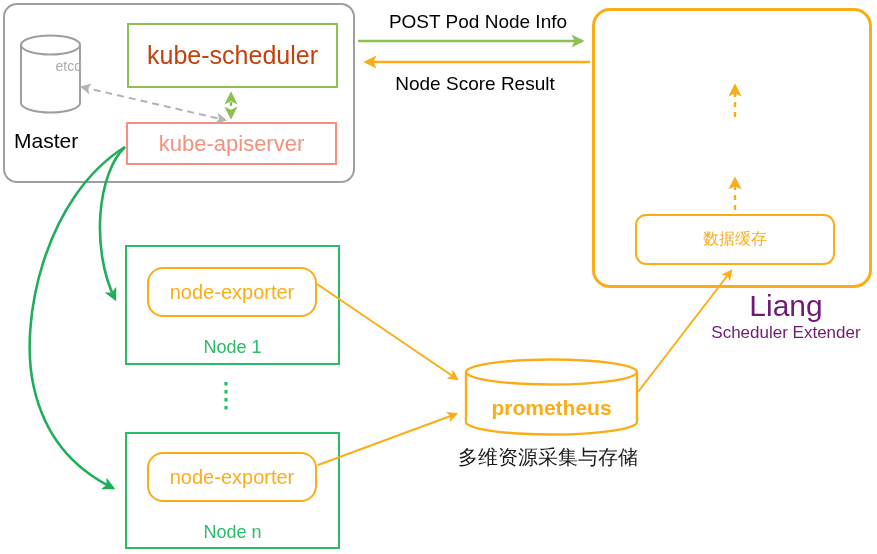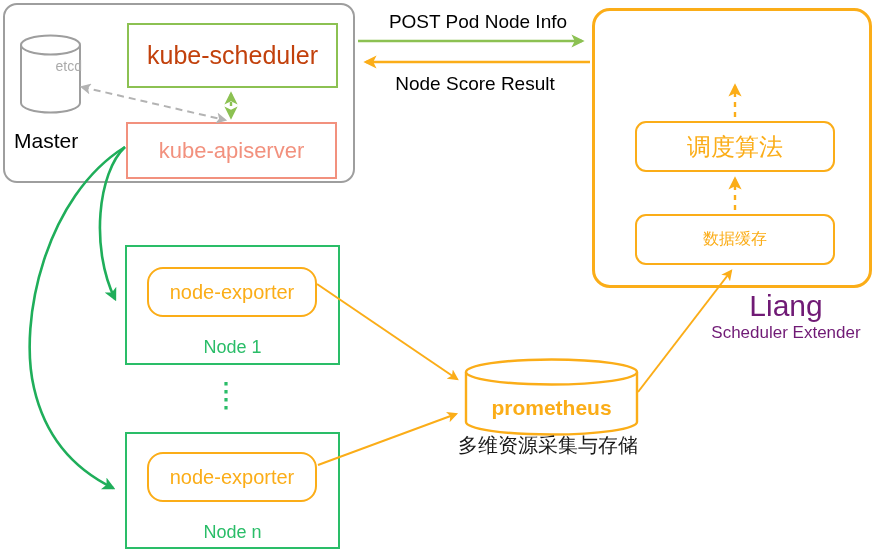--- a/index.html
+++ b/index.html
@@ -12,7 +12,7 @@
   
   .master-box{left:3px;top:3px;width:352px;height:180px;border:2px solid #9e9e9e;border-radius:14px;background:#fff;}
   .kube-scheduler{left:127px;top:23px;width:211px;height:65px;border:2px solid #8cc152;color:#c2410c;font-size:25px;background:#fff;}
-  .kube-apiserver{left:126px;top:122px;width:211px;height:57px;border:2px solid #f2917e;color:#f2917e;font-size:22px;background:#fff;}
+  .kube-apiserver{left:126px;top:122px;width:211px;height:43px;border:2px solid #f2917e;color:#f2917e;font-size:22px;background:#fff;}
   .master-label{left:14px;top:129px;color:#000;font-size:21px;}
   .etcd-wrap{left:19px;top:34px;width:63px;height:80px;}
   .etcd-text{left:19px;top:58px;width:63px;text-align:right;color:#ababab;font-size:14px;}

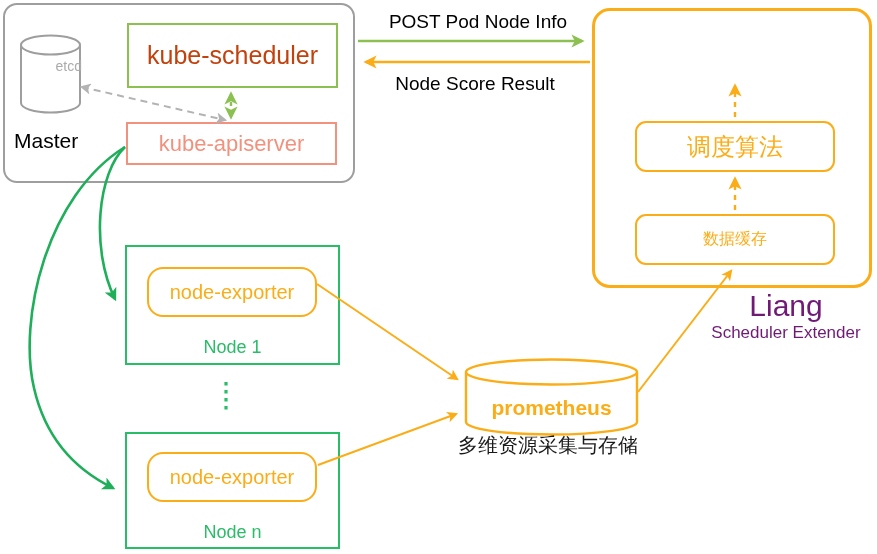--- a/index.html
+++ b/index.html
@@ -67,9 +67,6 @@
   <div class="abs score-label">Node Score Result</div>
 
   <div class="abs liang-box"></div>
-  <div class="abs flexc ext-item ext-alg">
-    <span>调度算法</span>
-  </div>
   <div class="abs flexc ext-item ext-cache">
     <span>数据缓存</span>
   </div>

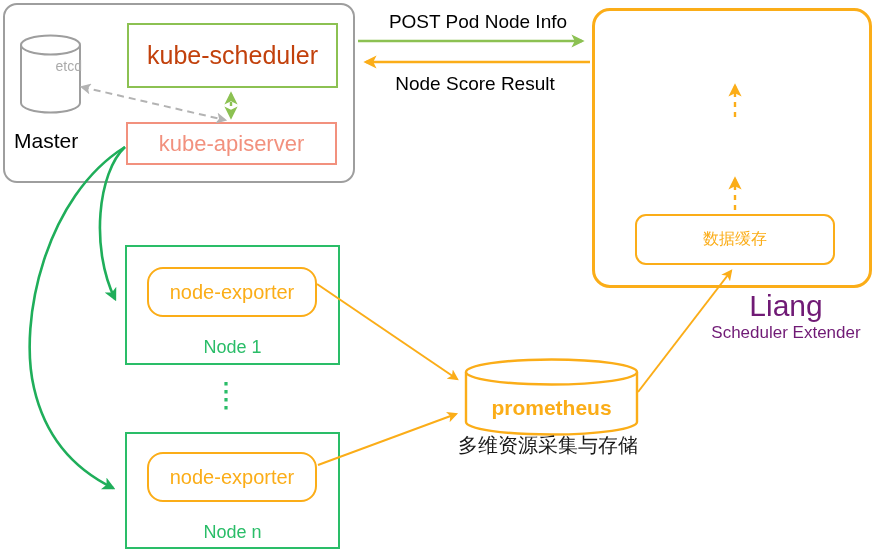--- a/index.html
+++ b/index.html
@@ -37,7 +37,7 @@
   .noden-label{top:522px;}
   .prom-wrap{left:464px;top:358px;width:175px;height:78px;}
   .prom-text{left:464px;top:396px;width:175px;text-align:center;color:#fbad18;font-size:21px;font-weight:bold;}
-  .prom-caption{left:448px;top:432px;width:200px;text-align:center;color:#1a1a1a;font-size:20px;}
+  .prom-caption{left:448px;top:444px;width:200px;text-align:center;color:#1a1a1a;font-size:20px;}
   .arrow-layer{left:0;top:0;width:877px;height:554px;pointer-events:none;}
 </style>
 </head>

